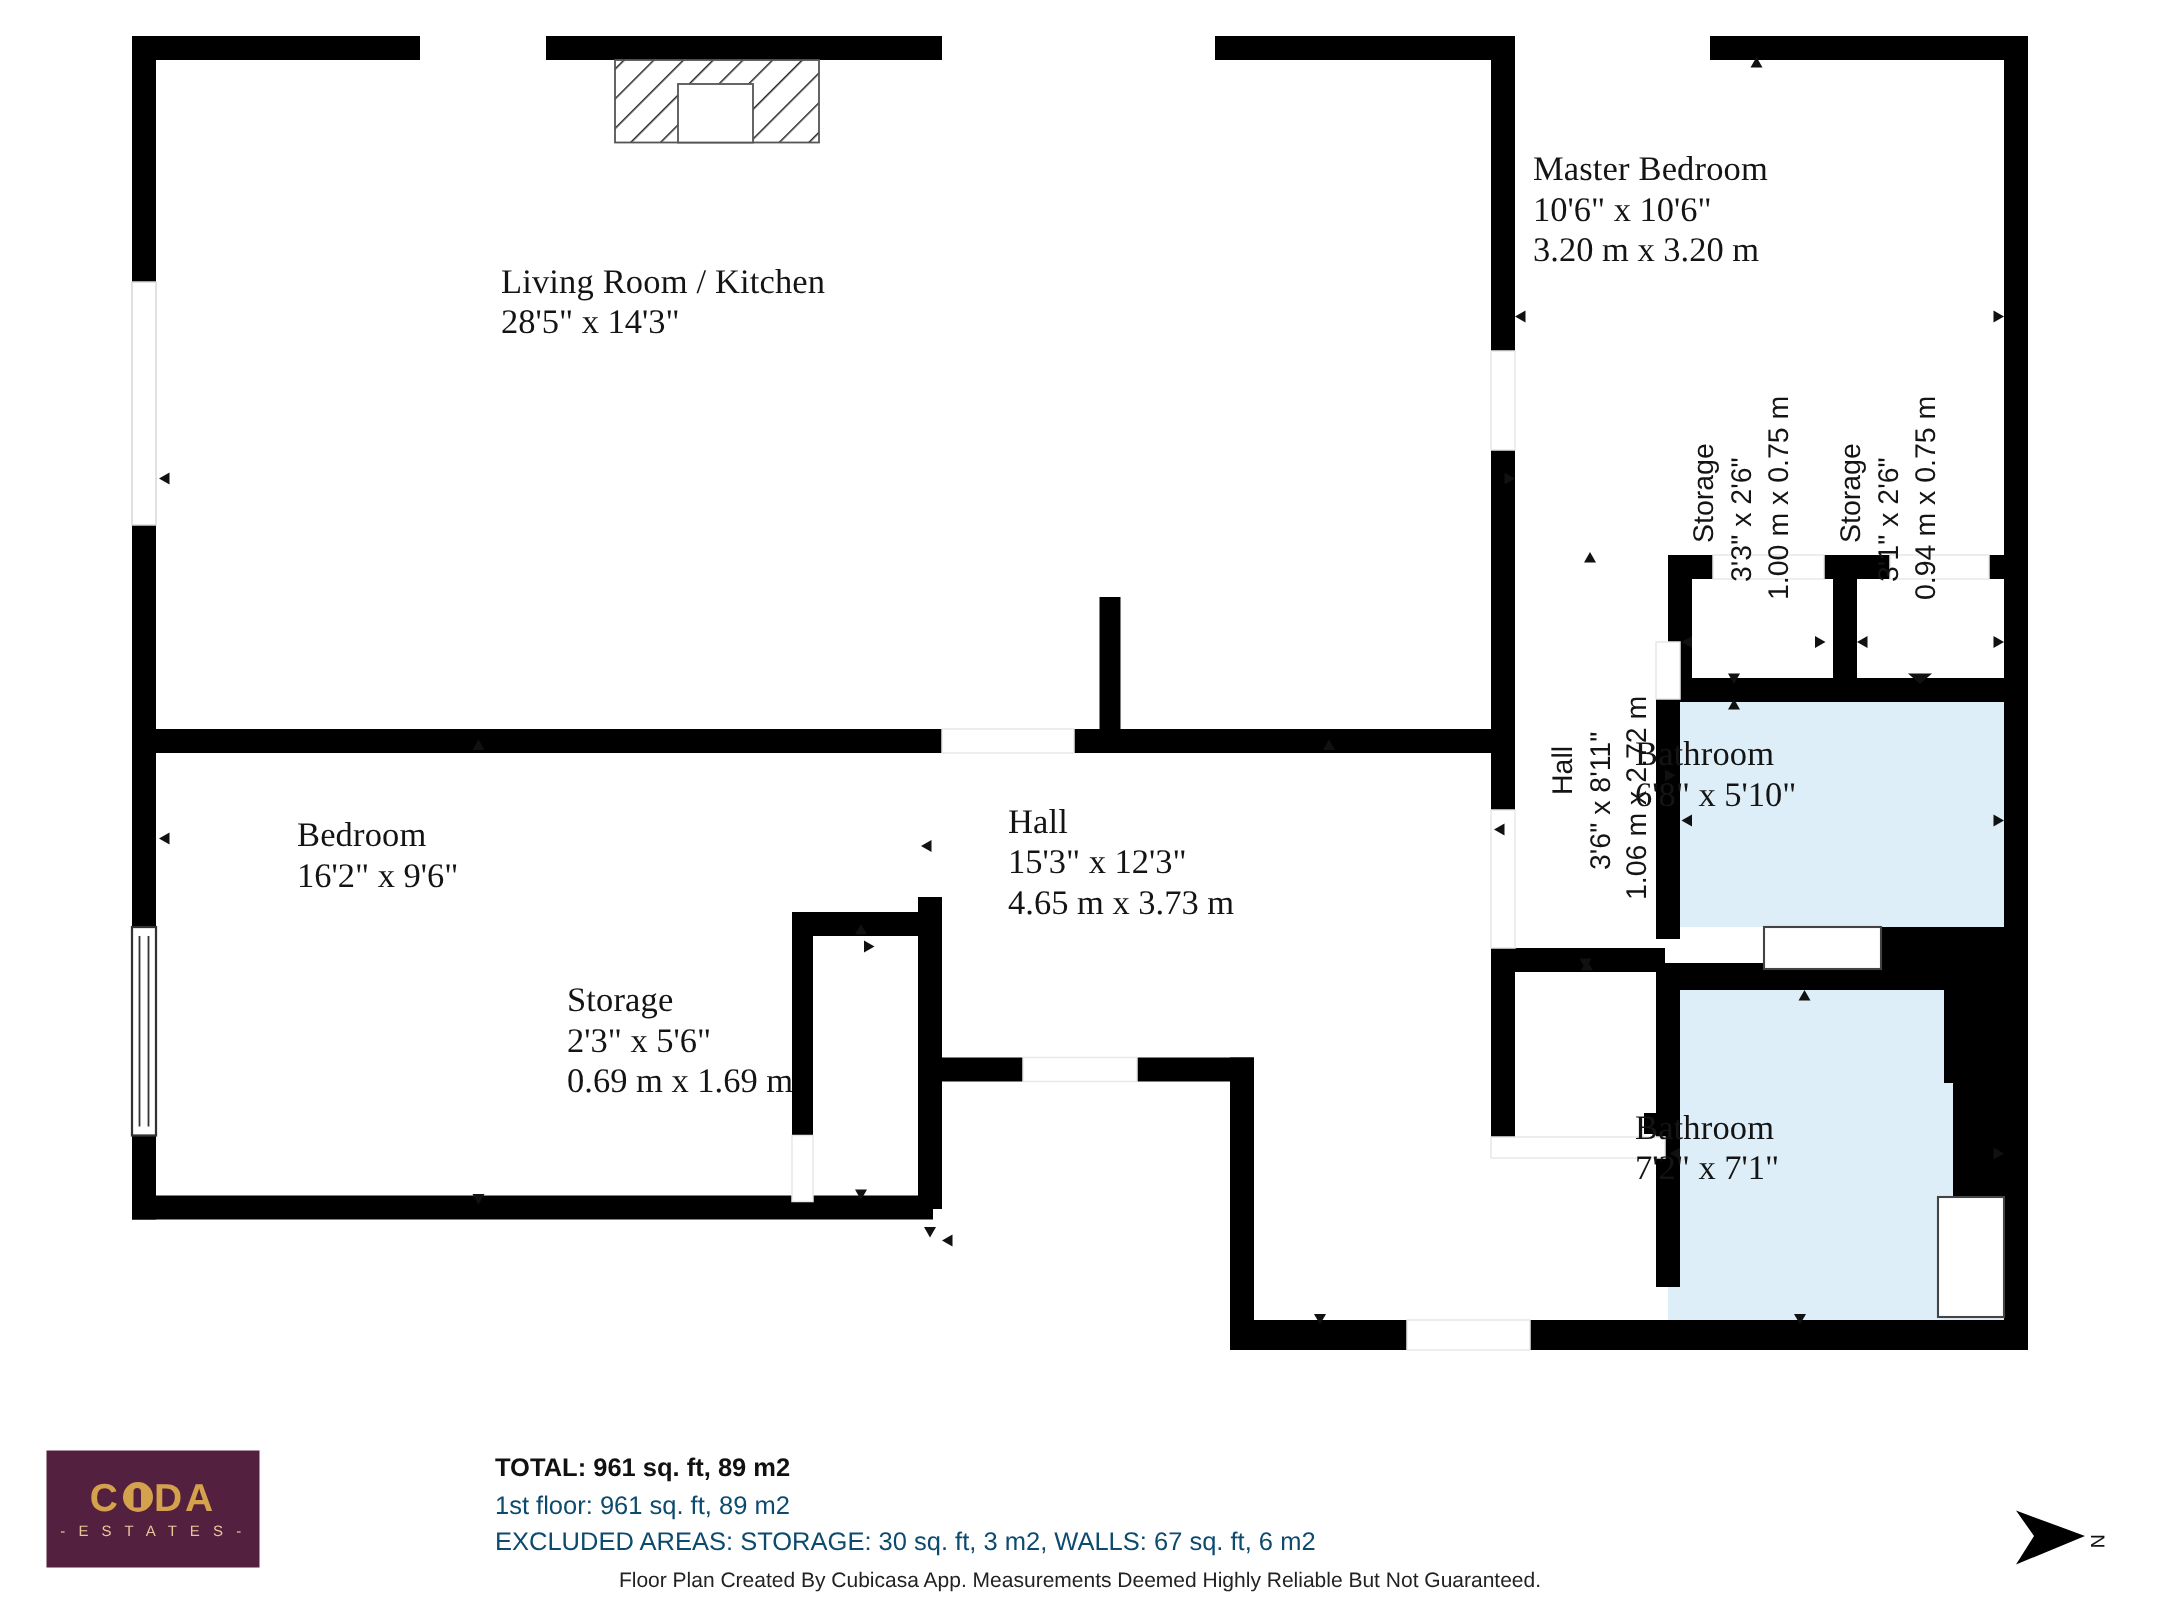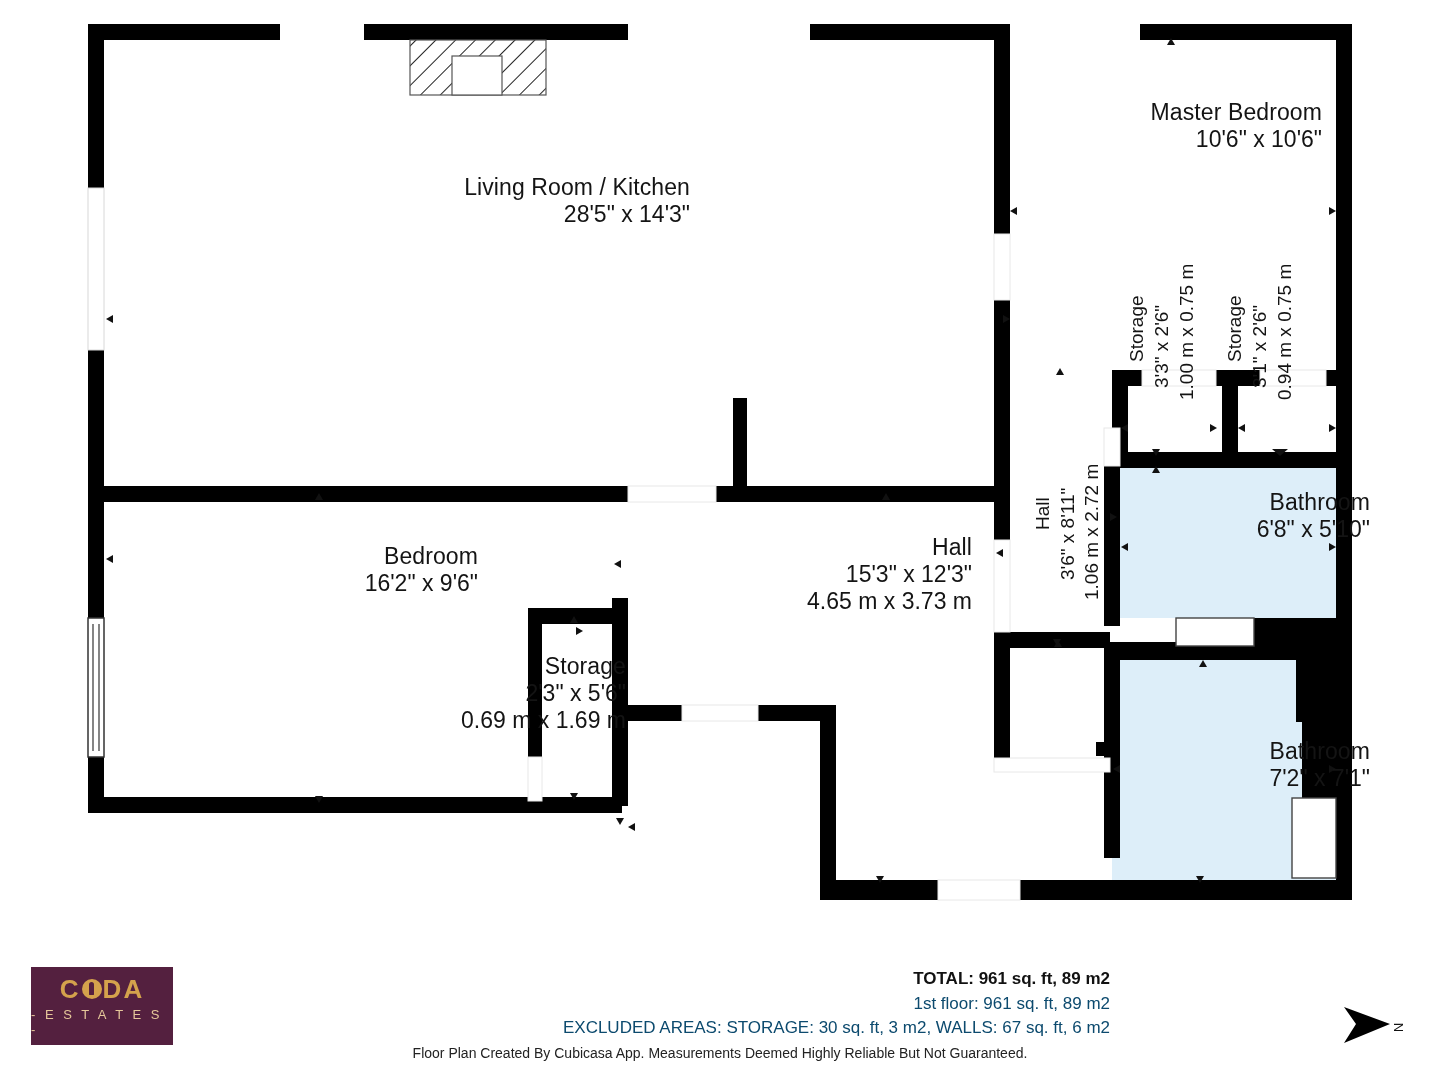--- a/index.html
+++ b/index.html
@@ -29,11 +29,12 @@
   }
   .room-label {
     position: absolute;
-    text-align: right;
+    text-align: left;
     line-height: 1.18;
     color: #141414;
     white-space: nowrap;
     pointer-events: none;
+    font-family: Liberation Serif, serif;
   }
   .room-label .rl-name {
     display: block;

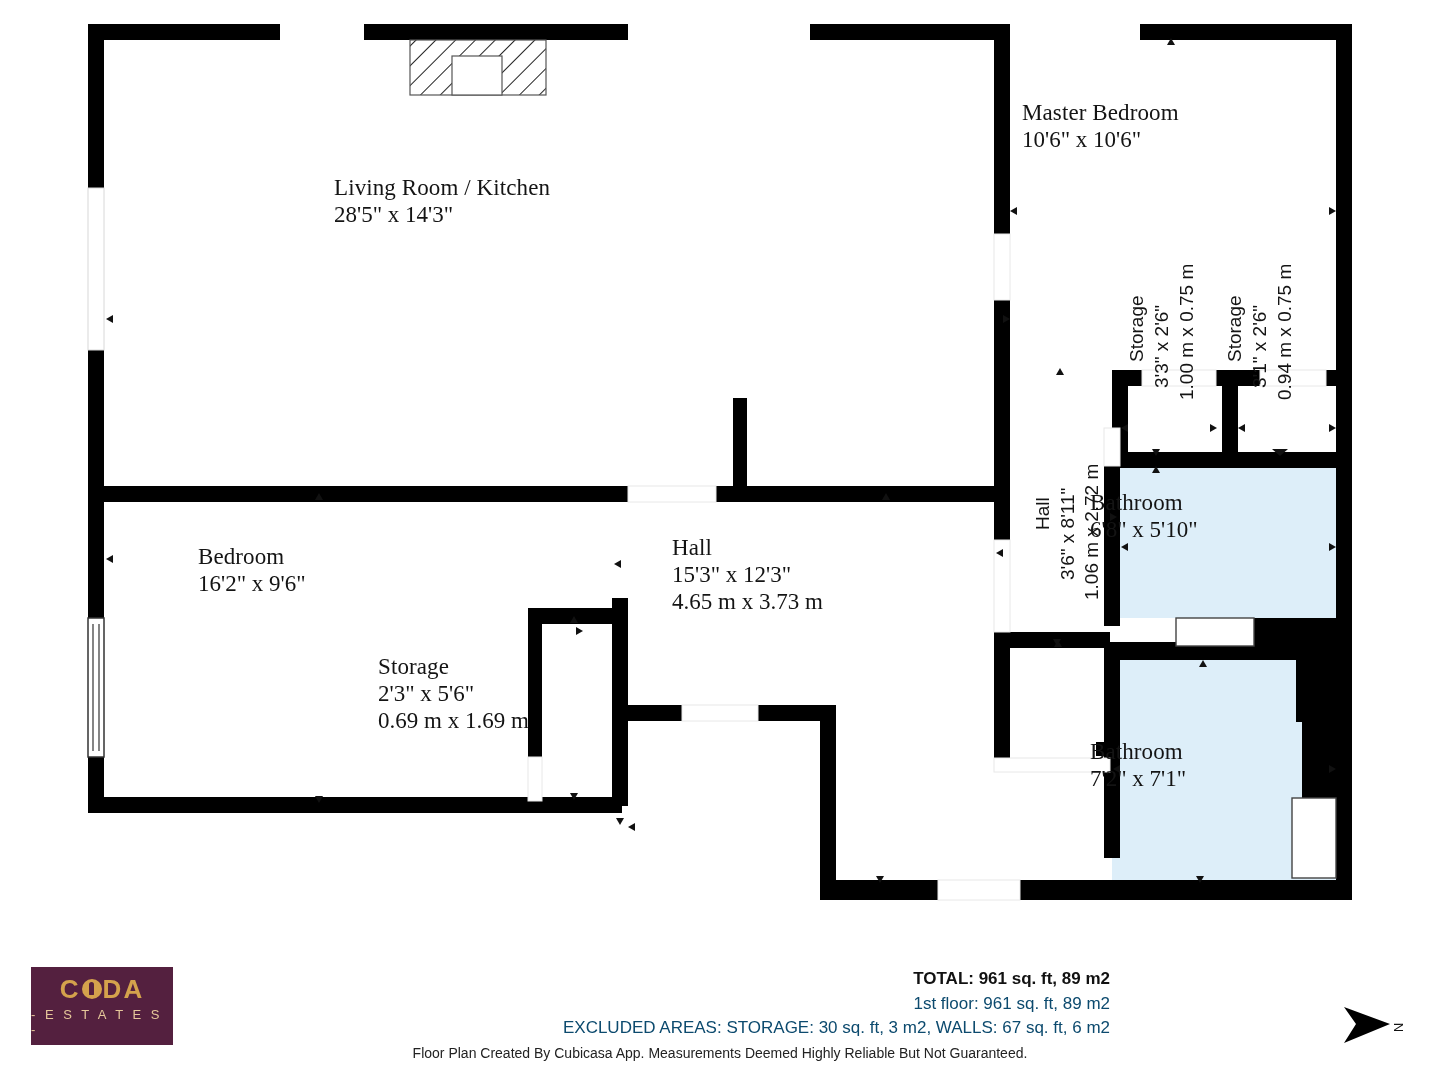--- a/index.html
+++ b/index.html
@@ -324,6 +324,7 @@
   <div class="room-label" style="left:1022px; top:99px; width:300px;">
     <span class="rl-name">Master Bedroom</span>
     <span class="rl-imp">10'6" x 10'6"</span>
+    <span class="rl-met">3.20 m x 3.20 m</span>
   </div>
 
   <div class="room-label" style="left:198px; top:543px; width:280px;">

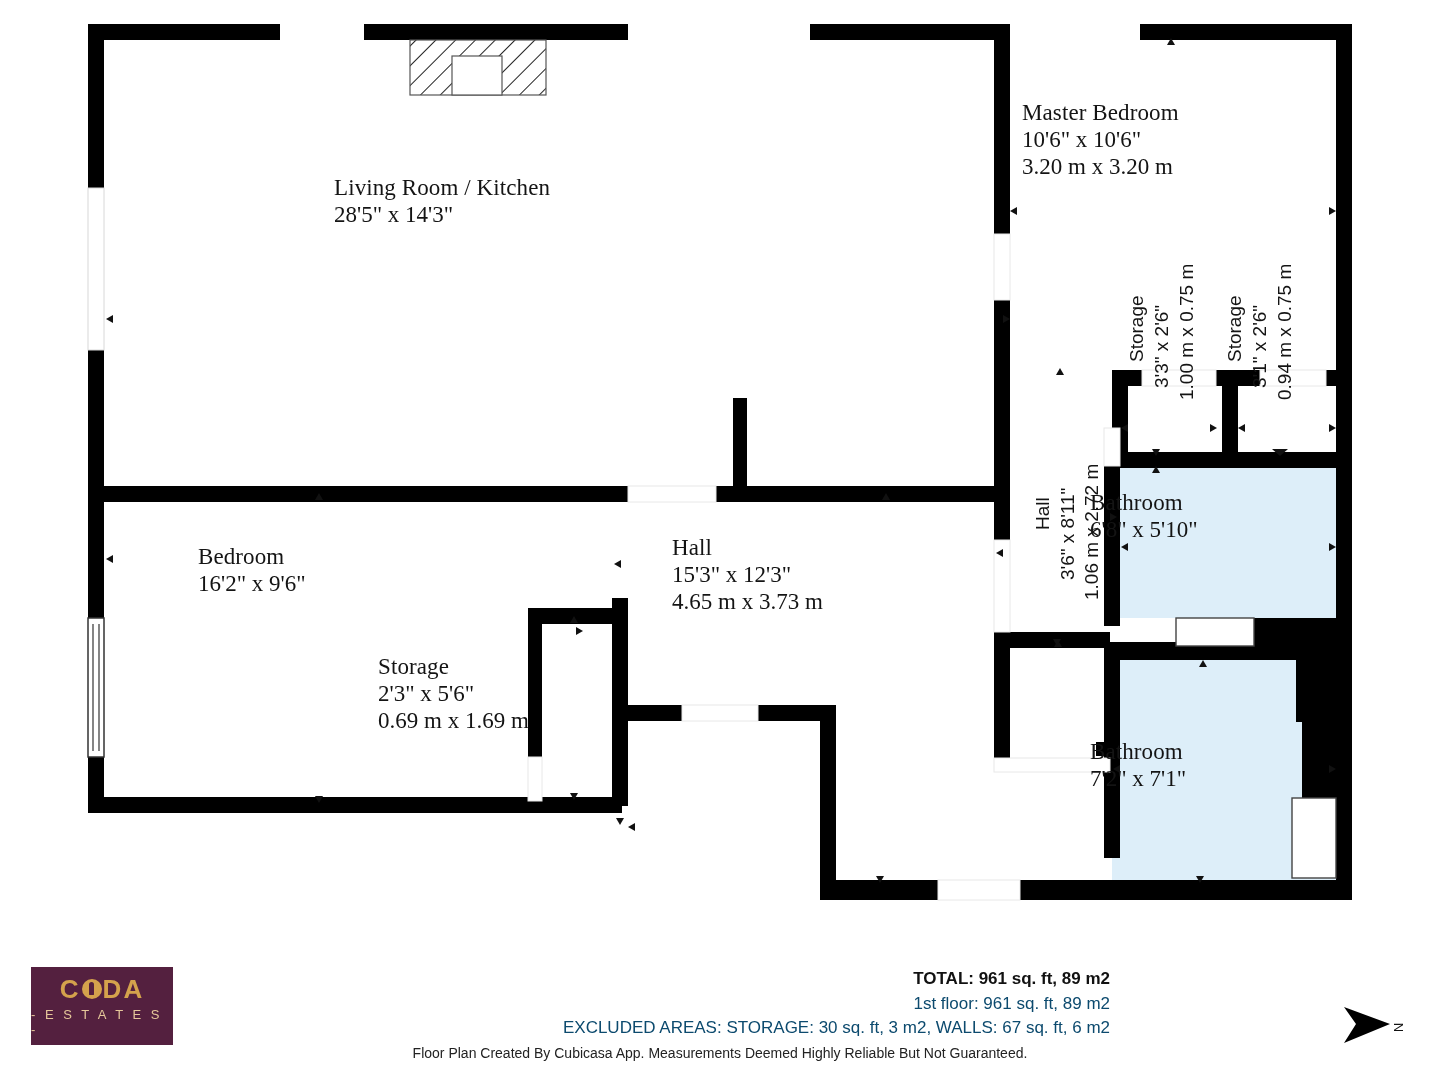--- a/index.html
+++ b/index.html
@@ -118,7 +118,7 @@
     left: 330px;
     top: 12px;
     width: 780px;
-    text-align: right;
+    text-align: left;
   }
   #areas .total {
     font-size: 17px;

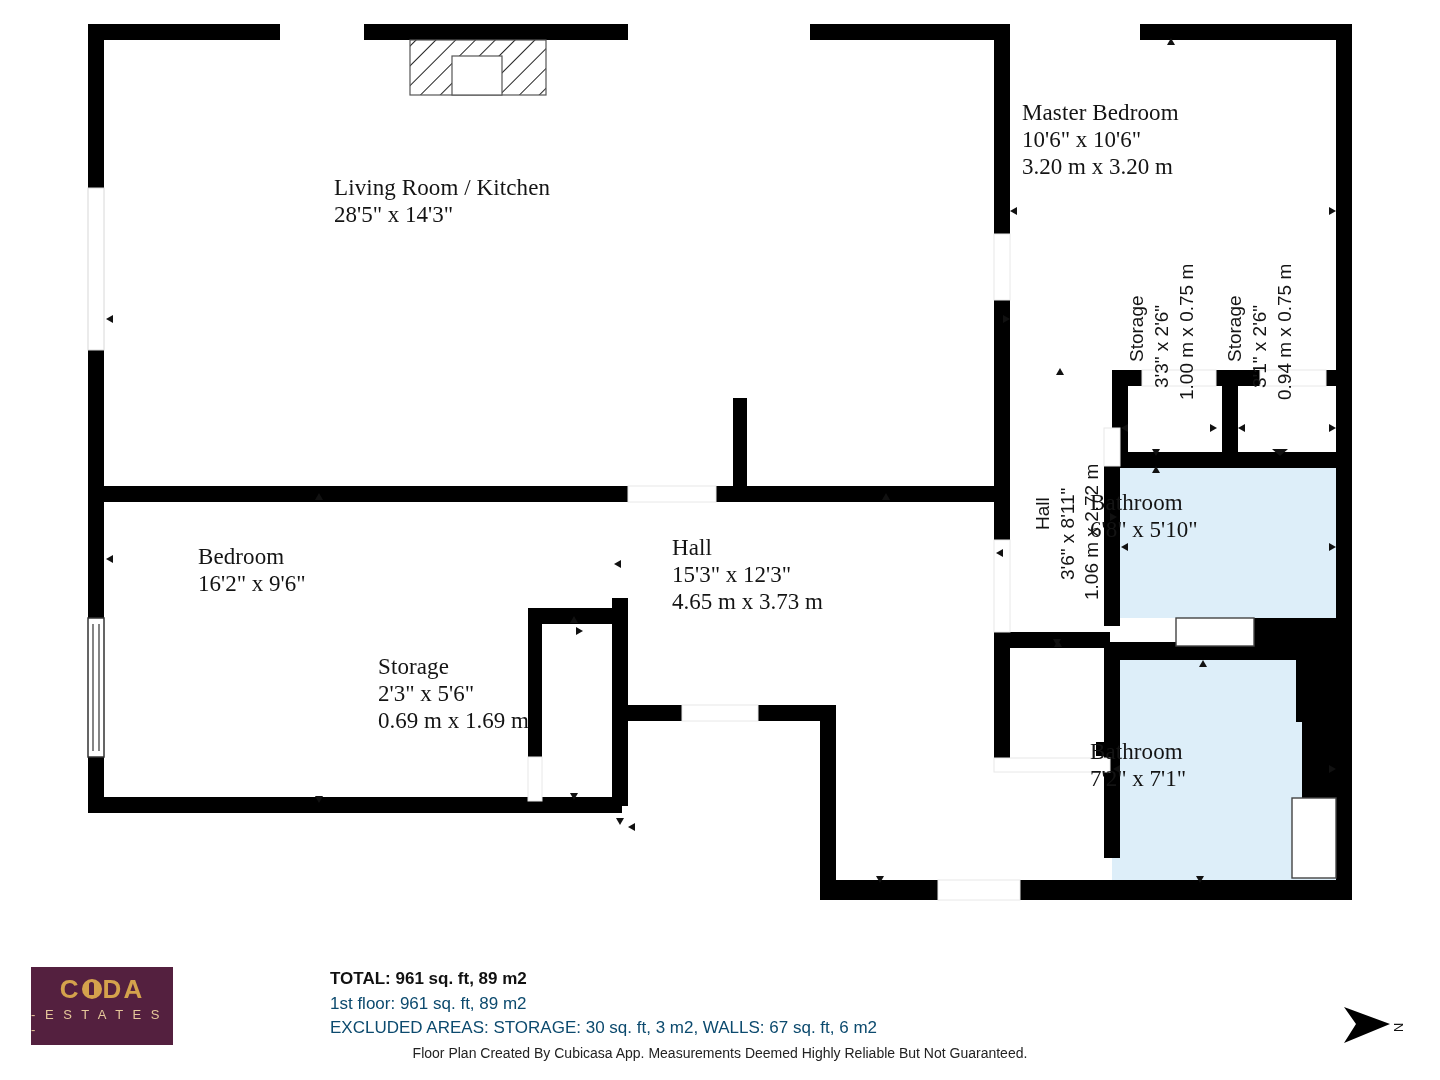--- a/index.html
+++ b/index.html
@@ -109,7 +109,7 @@
   }
   #logo .logo-sub {
     margin-top: 5px;
-    font-size: 13px;
+    font-size: 10px;
     letter-spacing: 3px;
     color: #e6c79a;
   }

